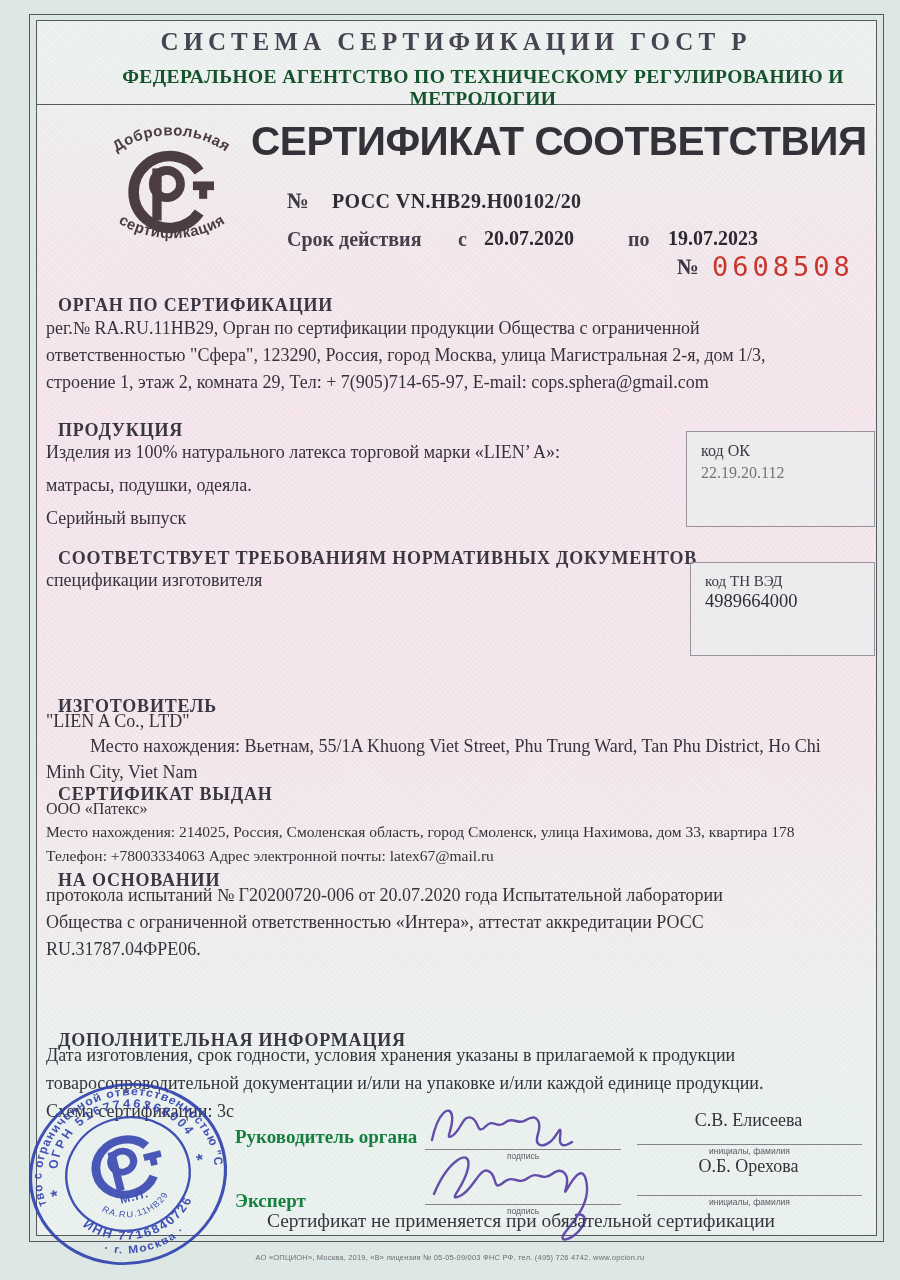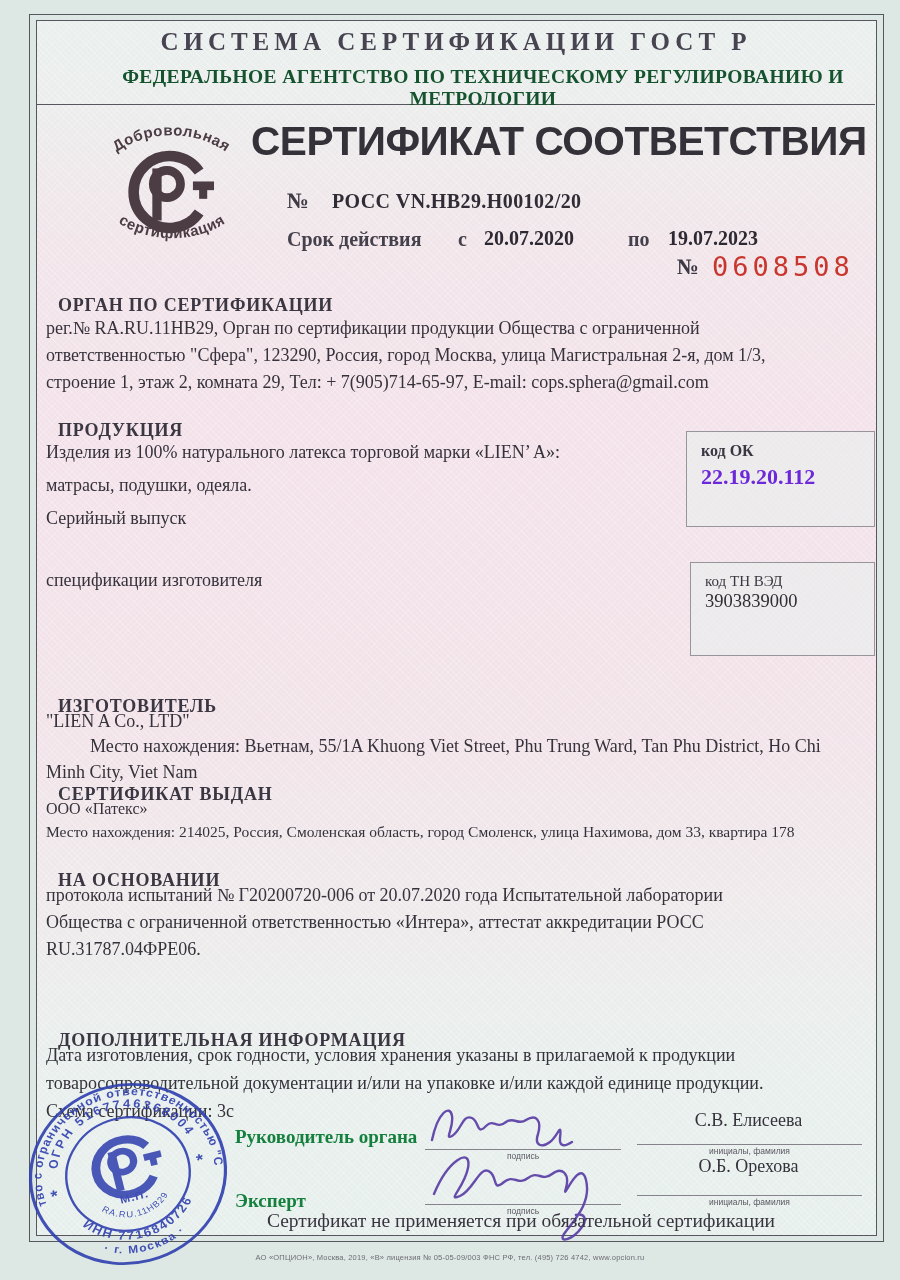--- a/index.html
+++ b/index.html
@@ -52,7 +52,7 @@
   .sec-l{left:46px;font-size:18px;color:#35323b;white-space:nowrap;}
   .small-l{font-size:15.5px;}
   .code-box{border:1px solid #97959b;background:rgba(232,240,238,0.55);}
-  .code-ok{left:686px;top:431px;width:187px;height:94px;font-weight:bold;}
+  .code-ok{left:686px;top:431px;width:187px;height:94px;}
   .code-tnved{left:690px;top:562px;width:183px;height:92px;}
   .code-label{position:absolute;left:14px;top:10px;font-size:16px;color:#3b3742;}
   .code-value{position:absolute;left:14px;top:32px;font-size:22px;color:#6d28d9;}

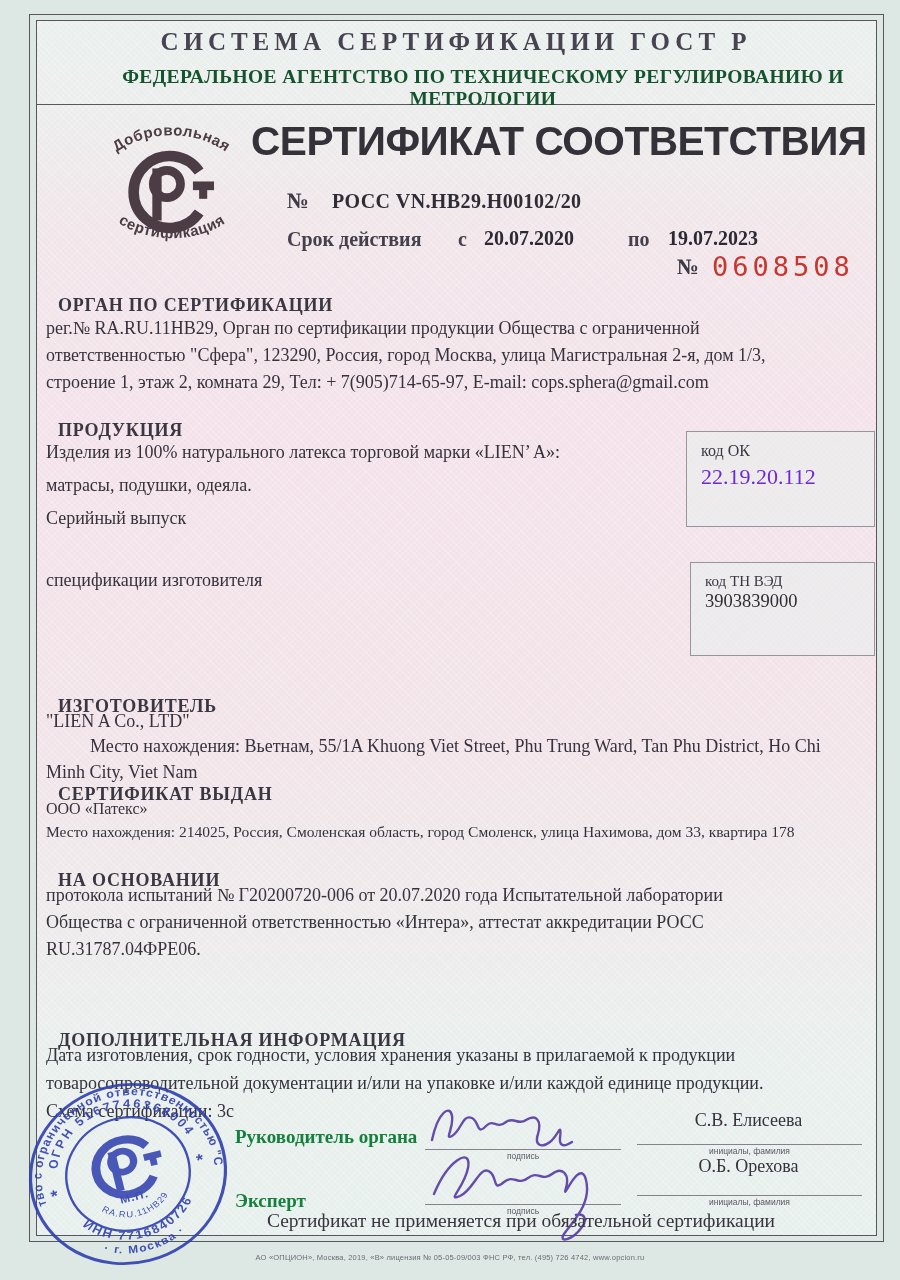--- a/index.html
+++ b/index.html
@@ -55,7 +55,7 @@
   .code-ok{left:686px;top:431px;width:187px;height:94px;}
   .code-tnved{left:690px;top:562px;width:183px;height:92px;}
   .code-label{position:absolute;left:14px;top:10px;font-size:16px;color:#3b3742;}
-  .code-value{position:absolute;left:14px;top:32px;font-size:22px;color:#6d28d9;}
+  .code-value{position:absolute;left:14px;top:32px;font-size:16px;color:#737373;}
   .code-value2{position:absolute;left:14px;top:26px;font-size:18.5px;color:#2f2c35;}
   .role{left:235px;font-size:19px;font-weight:bold;color:#15803d;white-space:nowrap;}
   .sig-line{left:425px;width:196px;border-top:1px solid #85828a;height:0;}

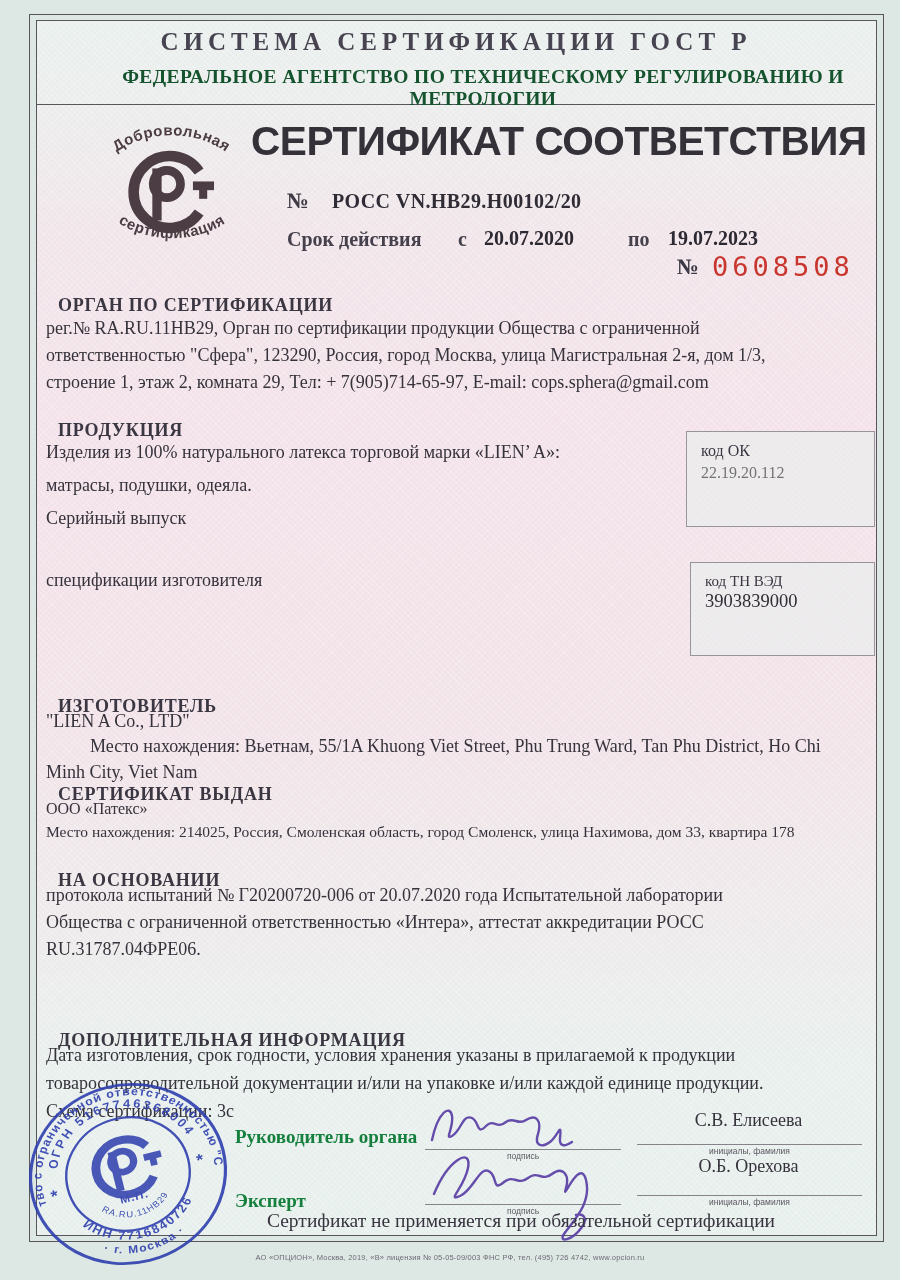--- a/index.html
+++ b/index.html
@@ -132,6 +132,7 @@
     <div class="code-value">22.19.20.112</div>
   </div>
 
+  <div class="abs sec-h" style="top:548px;">СООТВЕТСТВУЕТ ТРЕБОВАНИЯМ НОРМАТИВНЫХ ДОКУМЕНТОВ</div>
   <div class="abs sec-l" style="top:570px;">спецификации изготовителя</div>
   <div class="abs code-box code-tnved">
     <div class="code-label" style="font-size:15px;">код ТН ВЭД</div>

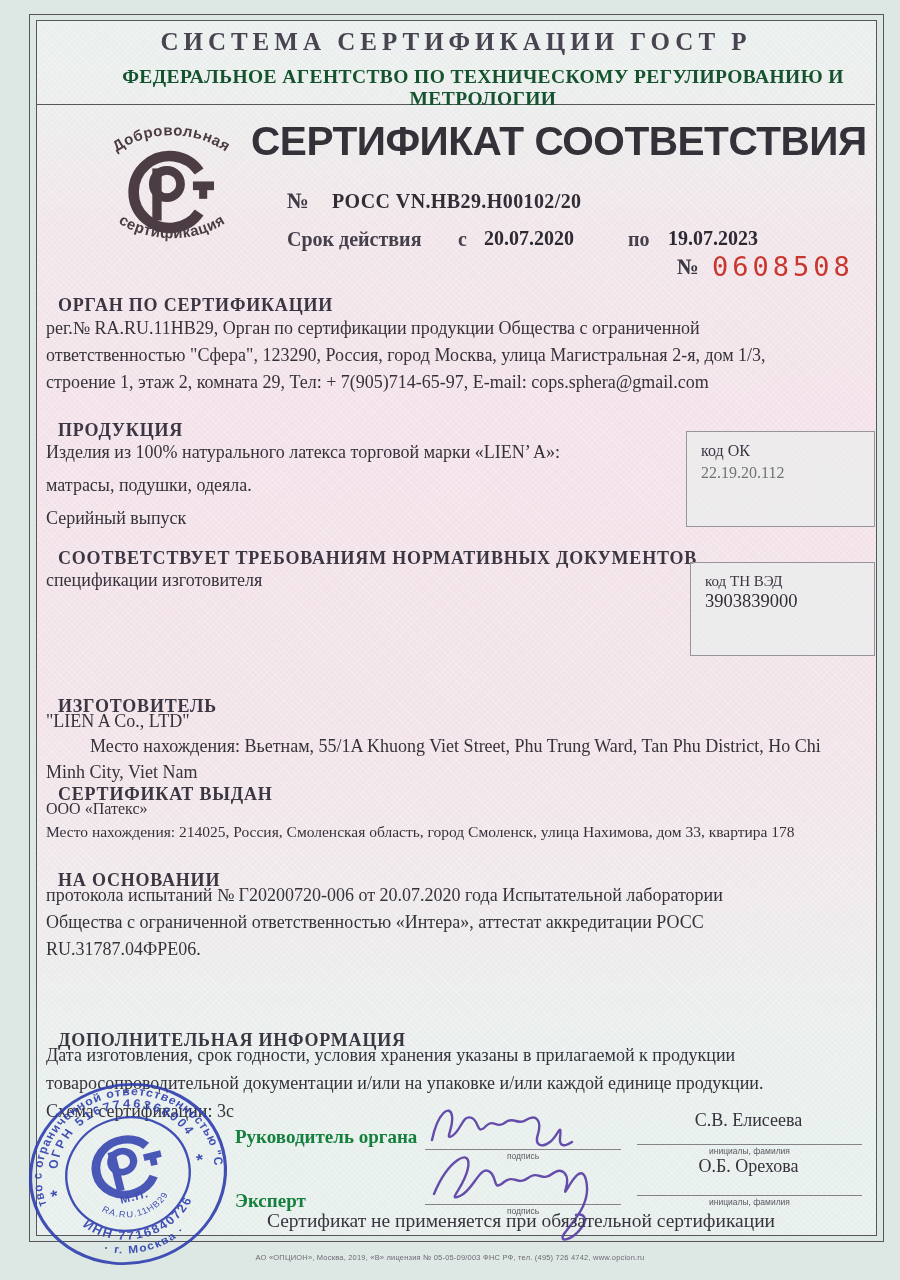--- a/index.html
+++ b/index.html
@@ -136,7 +136,7 @@
   <div class="abs sec-l" style="top:570px;">спецификации изготовителя</div>
   <div class="abs code-box code-tnved">
     <div class="code-label" style="font-size:15px;">код ТН ВЭД</div>
-    <div class="code-value2" style="top:28px;">3903839000</div>
+    <div class="code-value2" style="top:28px;">4989664000</div>
   </div>
 
   <div class="abs sec-h" style="top:696px;">ИЗГОТОВИТЕЛЬ</div>

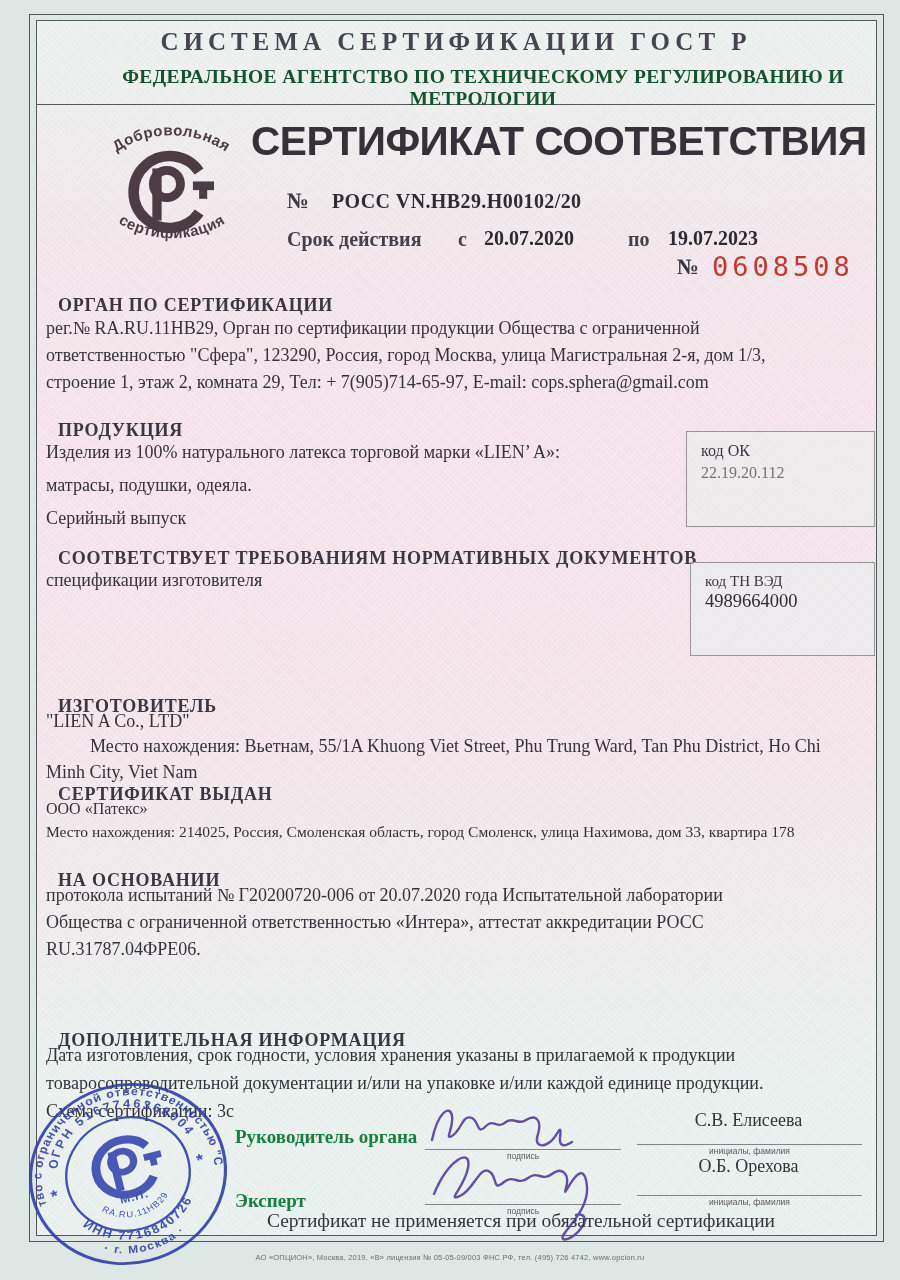--- a/index.html
+++ b/index.html
@@ -147,6 +147,7 @@
   <div class="abs sec-h" style="top:784px;">СЕРТИФИКАТ ВЫДАН</div>
   <div class="abs sec-l" style="top:800px;font-size:16px;">ООО «Патекс»</div>
   <div class="abs sec-l small-l" style="top:823px;">Место нахождения: 214025, Россия, Смоленская область, город Смоленск, улица Нахимова, дом 33, квартира 178</div>
+  <div class="abs sec-l small-l" style="top:847px;">Телефон: +78003334063 Адрес электронной почты: latex67@mail.ru</div>
 
   <div class="abs sec-h" style="top:870px;">НА ОСНОВАНИИ</div>
   <div class="abs sec-l" style="top:885px;">протокола испытаний № Г20200720-006 от 20.07.2020 года Испытательной лаборатории</div>

